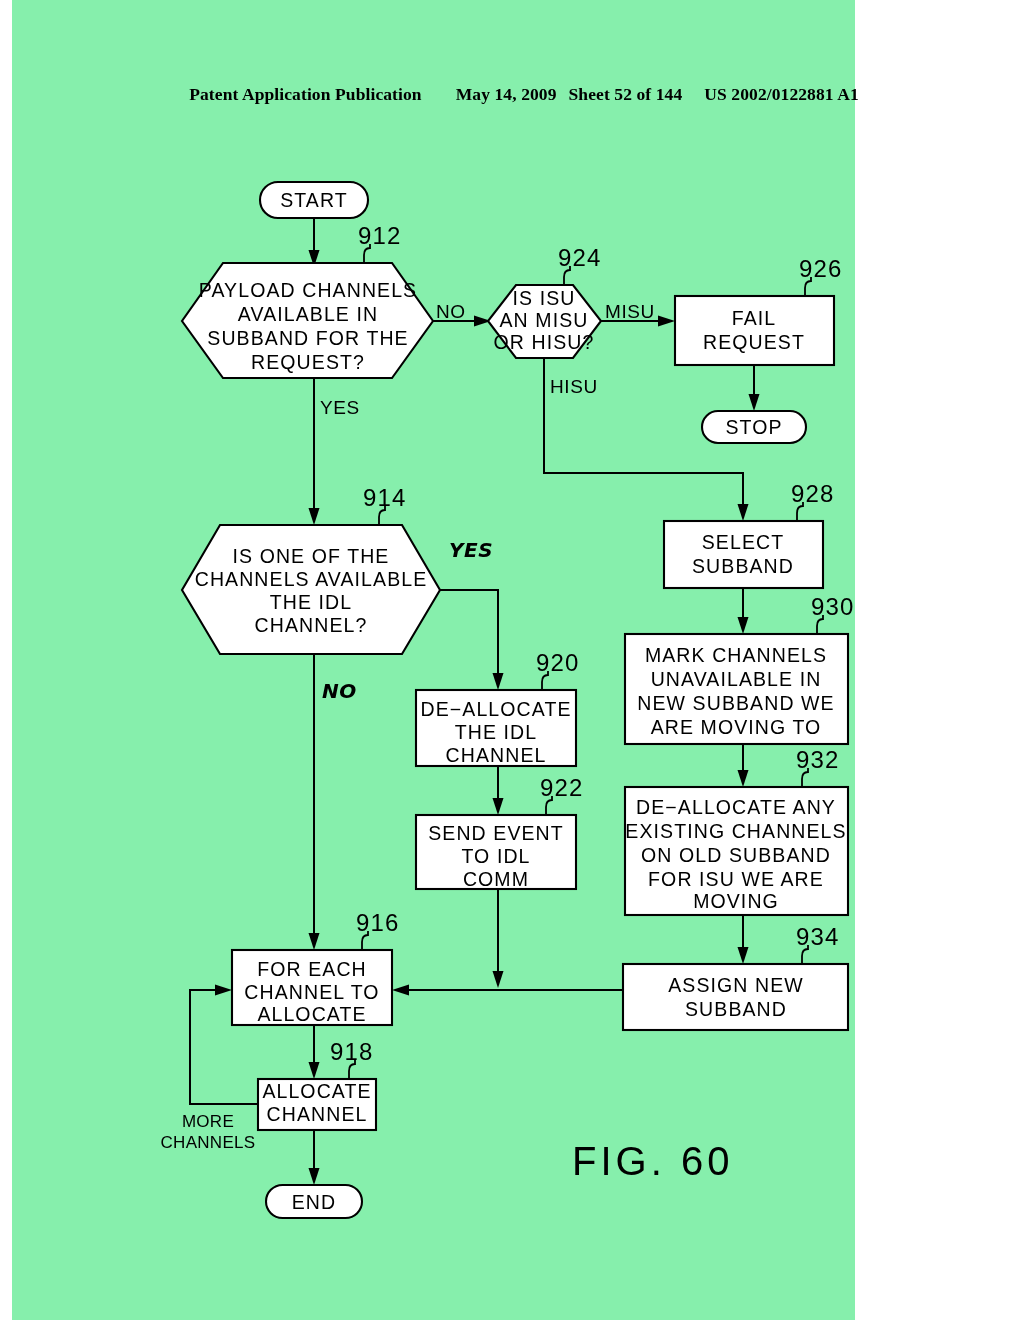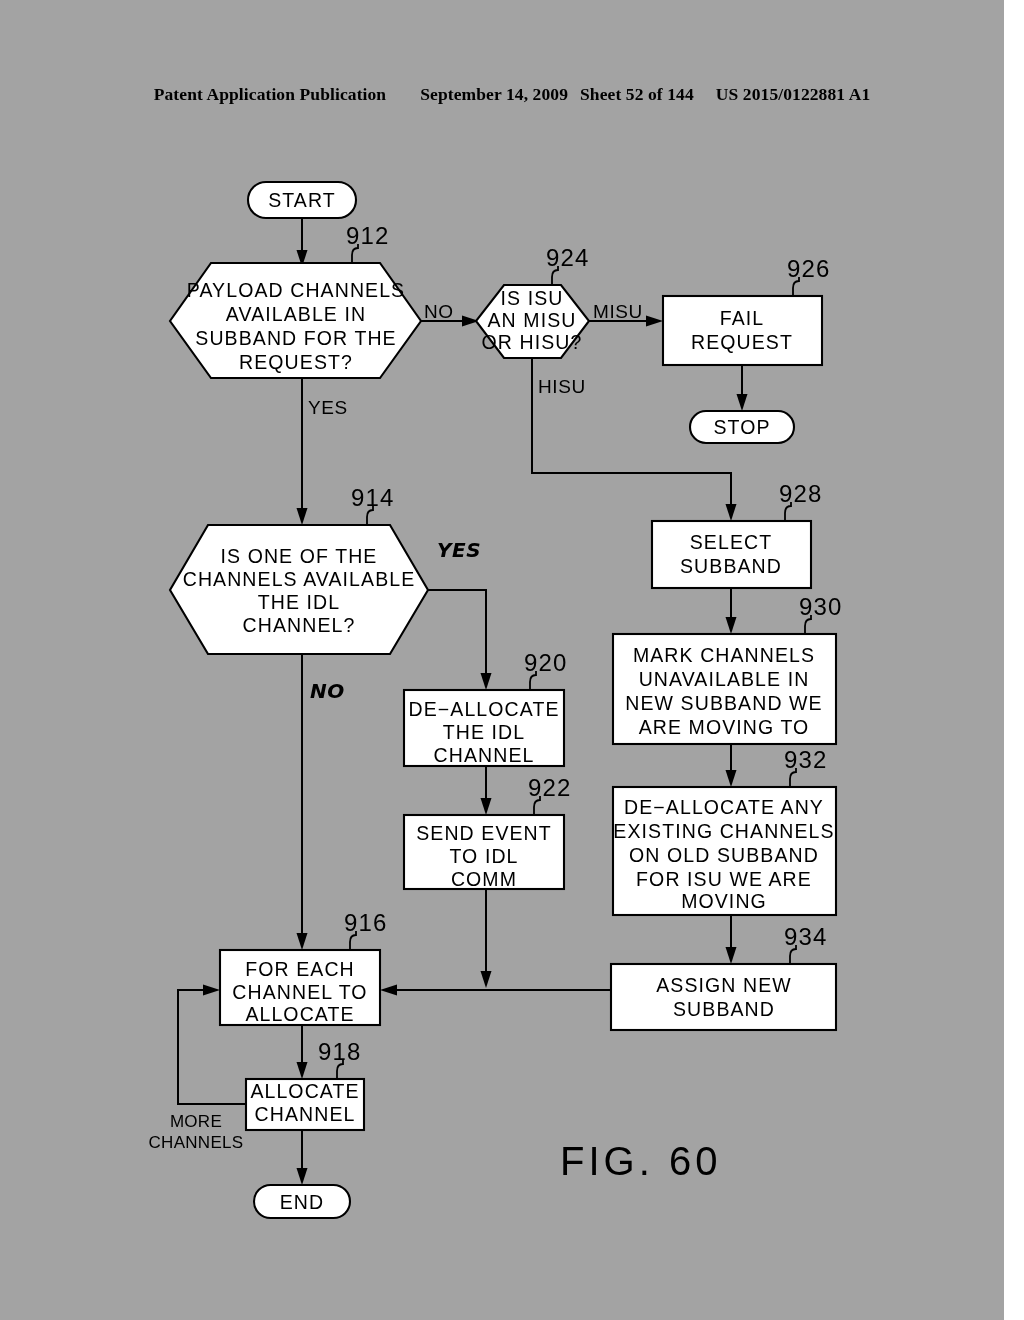--- a/index.html
+++ b/index.html
@@ -17,10 +17,10 @@
   }
   #page {
     position: absolute;
-    left: 0; top: 0;
-    width: 1004px;
+    left: 12px; top: 0;
+    width: 843px;
     height: 1320px;
-    background: #a3a3a3;
+    background: #86efac;
   }
   
   #patent-header {

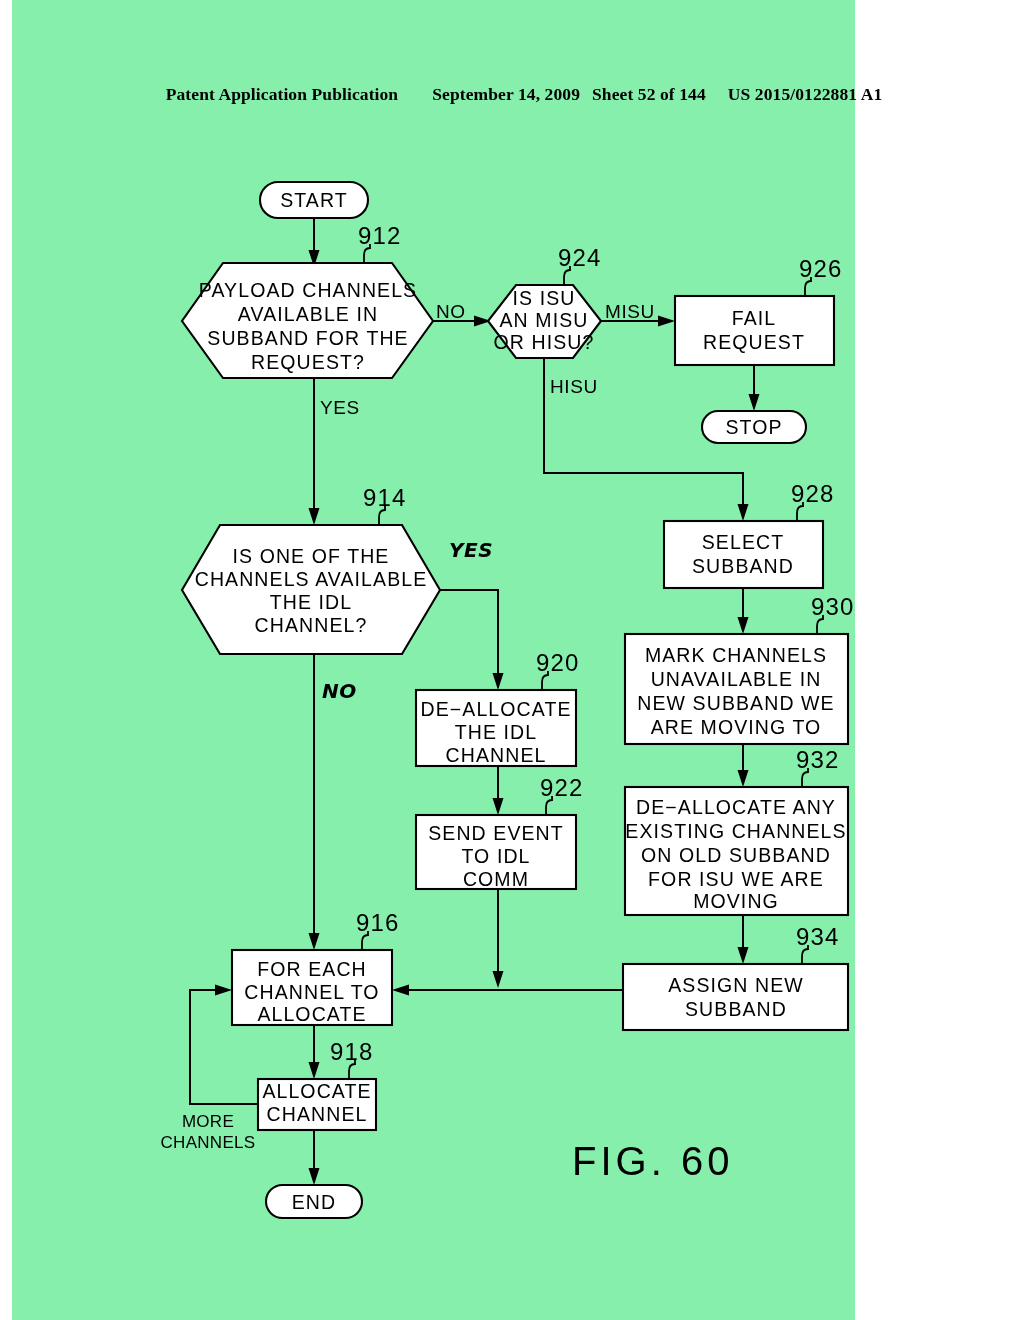--- a/index.html
+++ b/index.html
@@ -121,7 +121,7 @@
   <div id="patent-header">
     <span class="hdr-seg">Patent Application Publication</span>
     <span class="gap-big"></span>
-    <span class="hdr-seg">September 14, 2009</span>
+    <span class="hdr-seg">May 14, 2009</span>
     <span class="gap-mid"></span>
     <span class="hdr-seg">Sheet 52 of 144</span>
     <span class="gap-sm"></span>

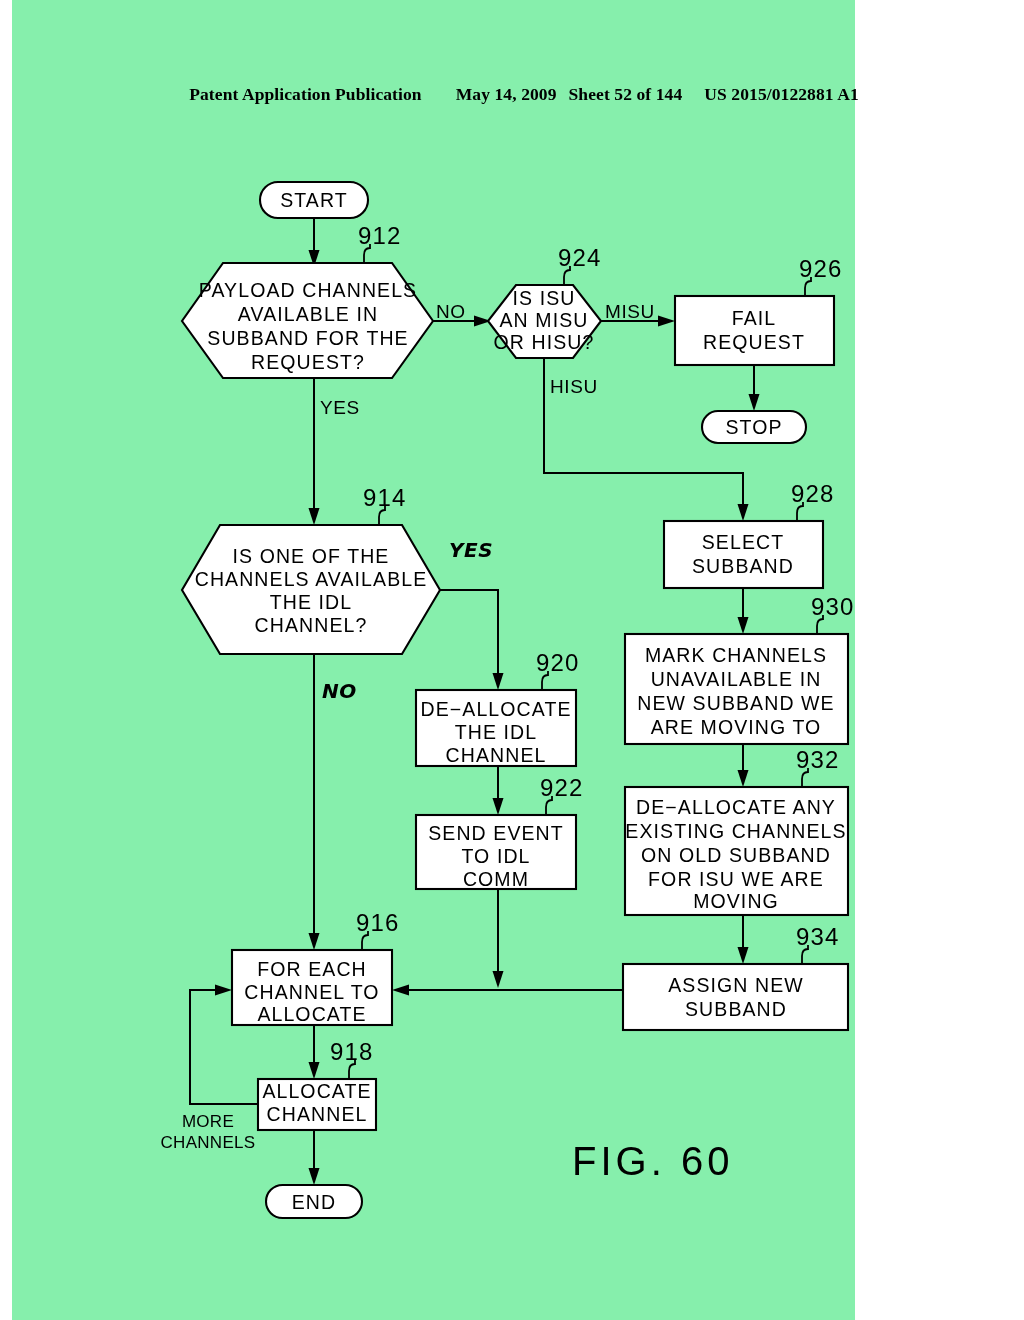--- a/index.html
+++ b/index.html
@@ -125,7 +125,7 @@
     <span class="gap-mid"></span>
     <span class="hdr-seg">Sheet 52 of 144</span>
     <span class="gap-sm"></span>
-    <span class="hdr-seg">US 2015/0122881 A1</span>
+    <span class="hdr-seg">US 2002/0122881 A1</span>
   </div>
 
   <svg id="flowchart" viewBox="0 0 1024 1320">

